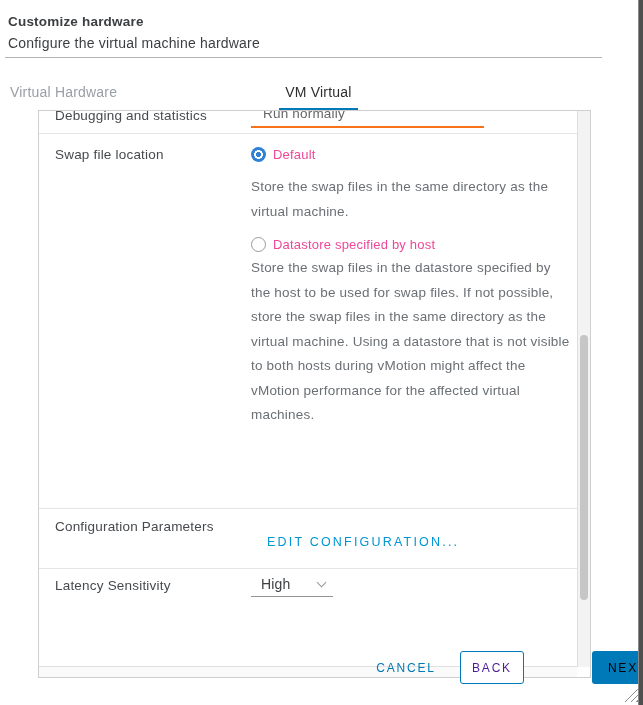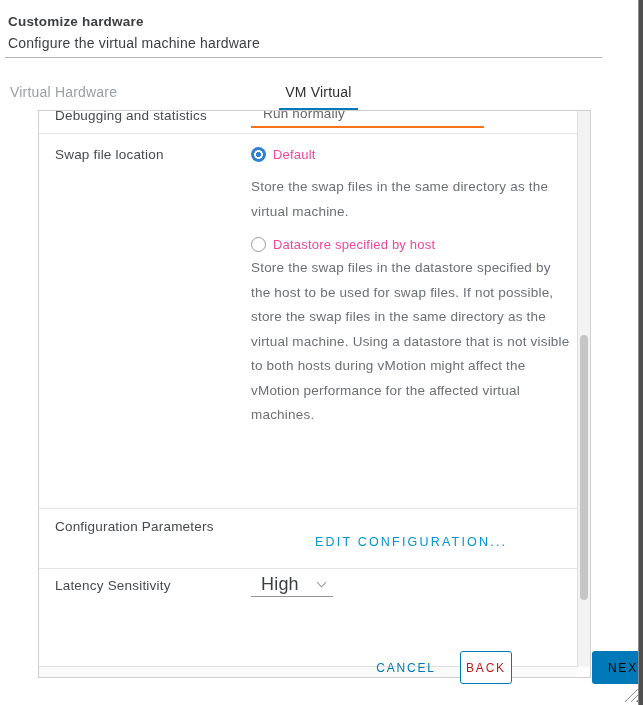--- a/index.html
+++ b/index.html
@@ -54,7 +54,7 @@
   .row-config { height:60px; }
   .row-config .row-label { top:10px; }
   .edit-link { position:absolute; left:228px; top:26px; font-size:12.5px; color:#0095d3;
-    letter-spacing:2.2px; cursor:pointer;margin-left:48px; }
+    letter-spacing:2.2px; cursor:pointer; }
 
   
   .row-latency { height:37px; border-bottom:none; }

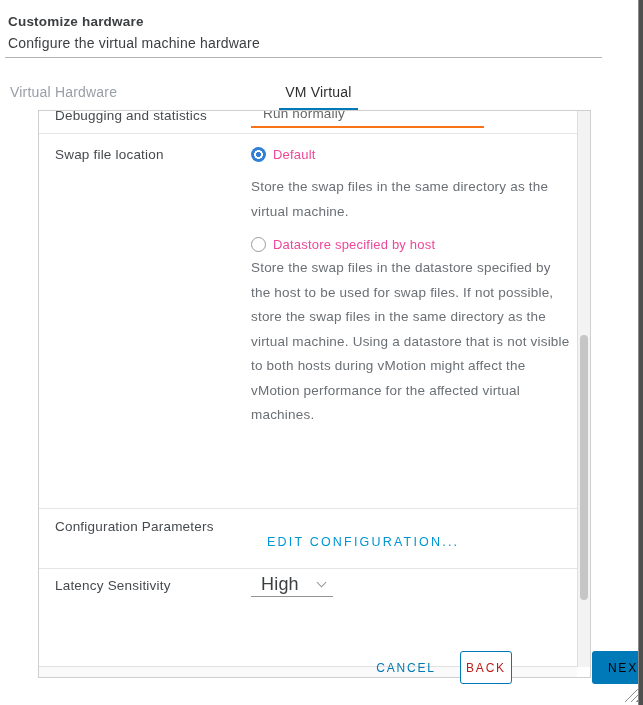--- a/index.html
+++ b/index.html
@@ -60,7 +60,7 @@
   .row-latency { height:37px; border-bottom:none; }
   .row-latency .row-label { top:9px; }
   .select-inline { position:absolute; left:212px; top:2px; width:82px; height:26px;
-    border-bottom:1px solid #949494; font-size:18px; color:#3c3f42; line-height:26px;
+    border-bottom:1px solid #949494; font-size:14px; color:#3c3f42; line-height:26px;
     padding-left:10px; cursor:pointer; }
   .chevron { position:absolute; right:8px; top:8px; width:7px; height:7px;
     border-right:1.5px solid #9a9a9a; border-bottom:1.5px solid #9a9a9a; transform:rotate(45deg); }

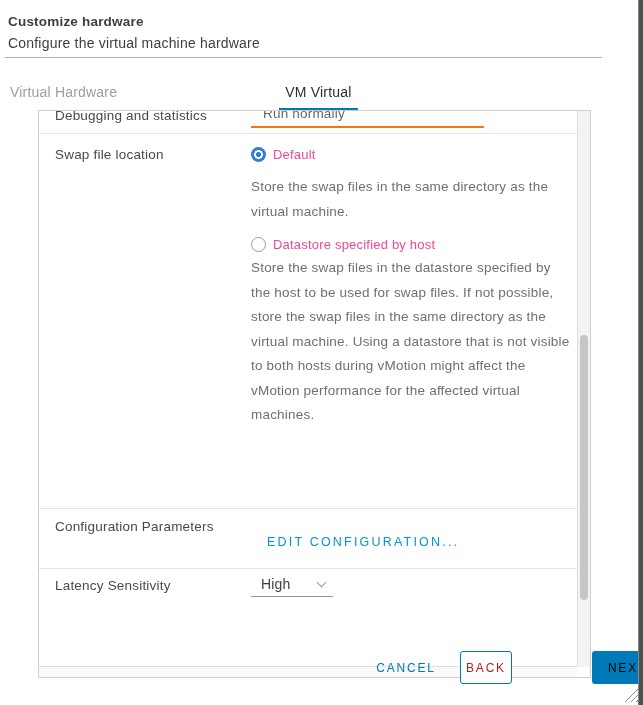--- a/index.html
+++ b/index.html
@@ -78,7 +78,7 @@
   .btn { position:absolute; height:33px; font-family:"Liberation Sans", sans-serif;
     font-size:12px; letter-spacing:1.8px; border-radius:3px; cursor:pointer; background:none; border:none; }
   .btn-cancel { left:362px; width:88px; color:#0079b8; }
-  .btn-back { left:460px; width:52px; border:1px solid #0079b8; color:#b91c1c; background:#fff; }
+  .btn-back { left:460px; width:64px; border:1px solid #0079b8; color:#4c1d95; background:#fff; }
   .btn-next { left:564px; width:71px; background:#0079b8; color:#000000;margin-left:28px; }
 </style>
 </head>

